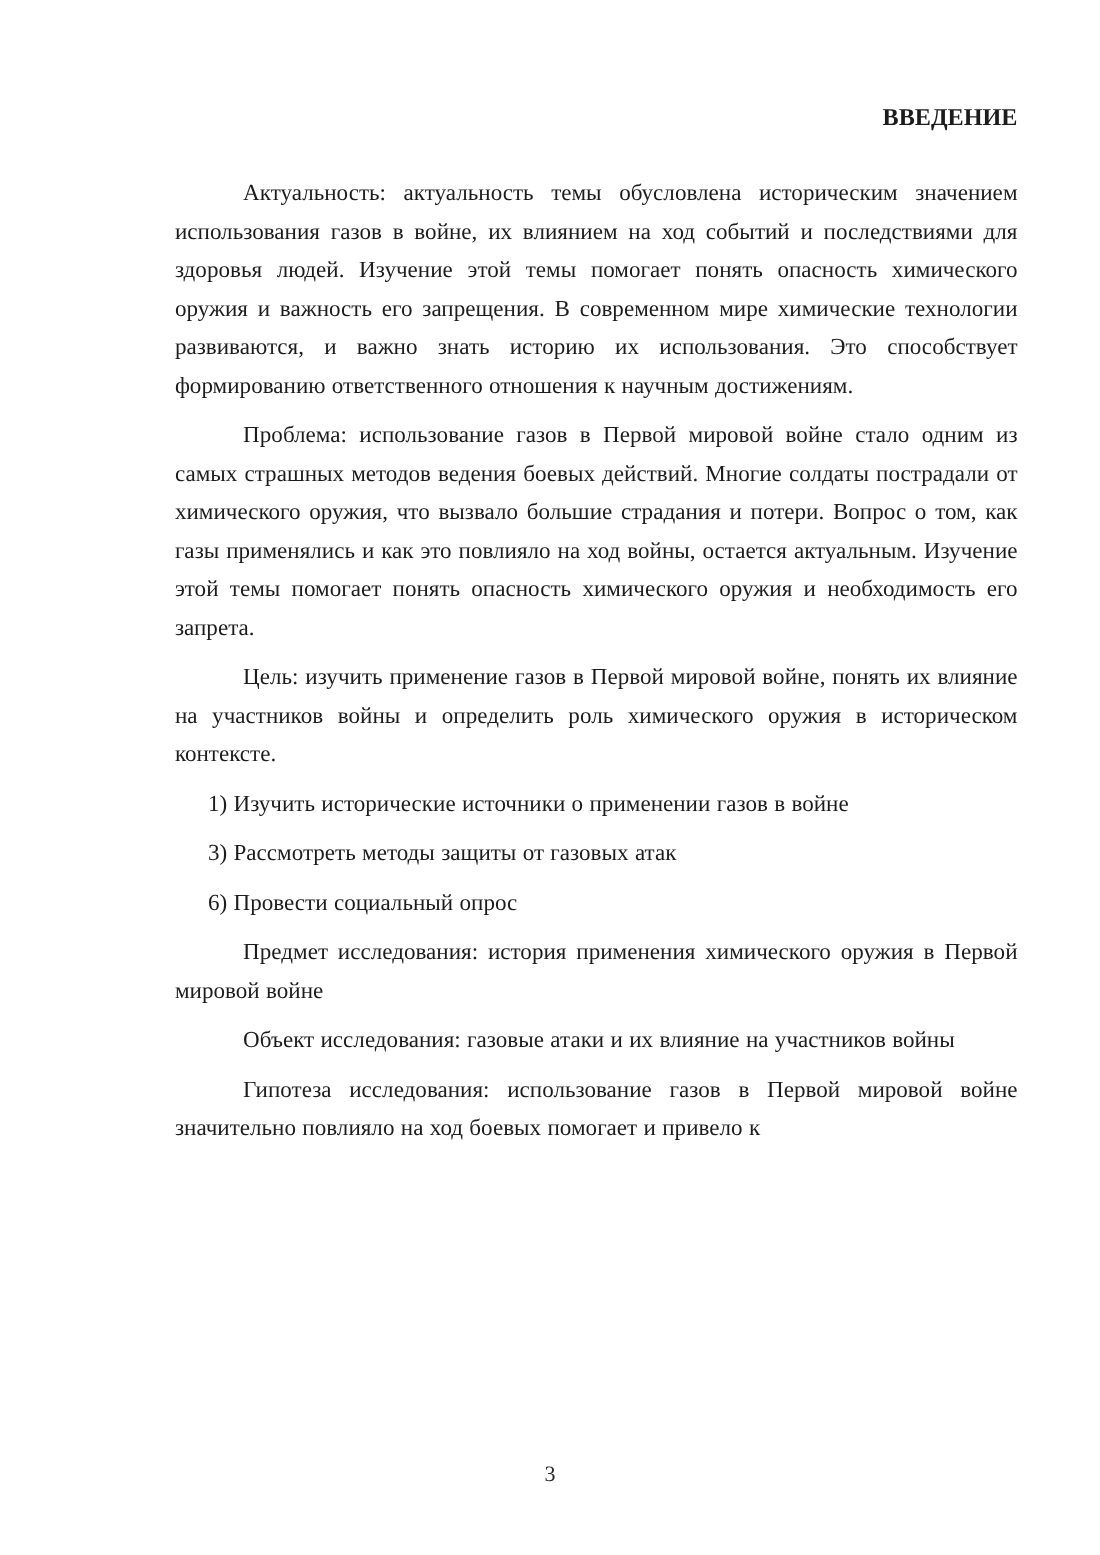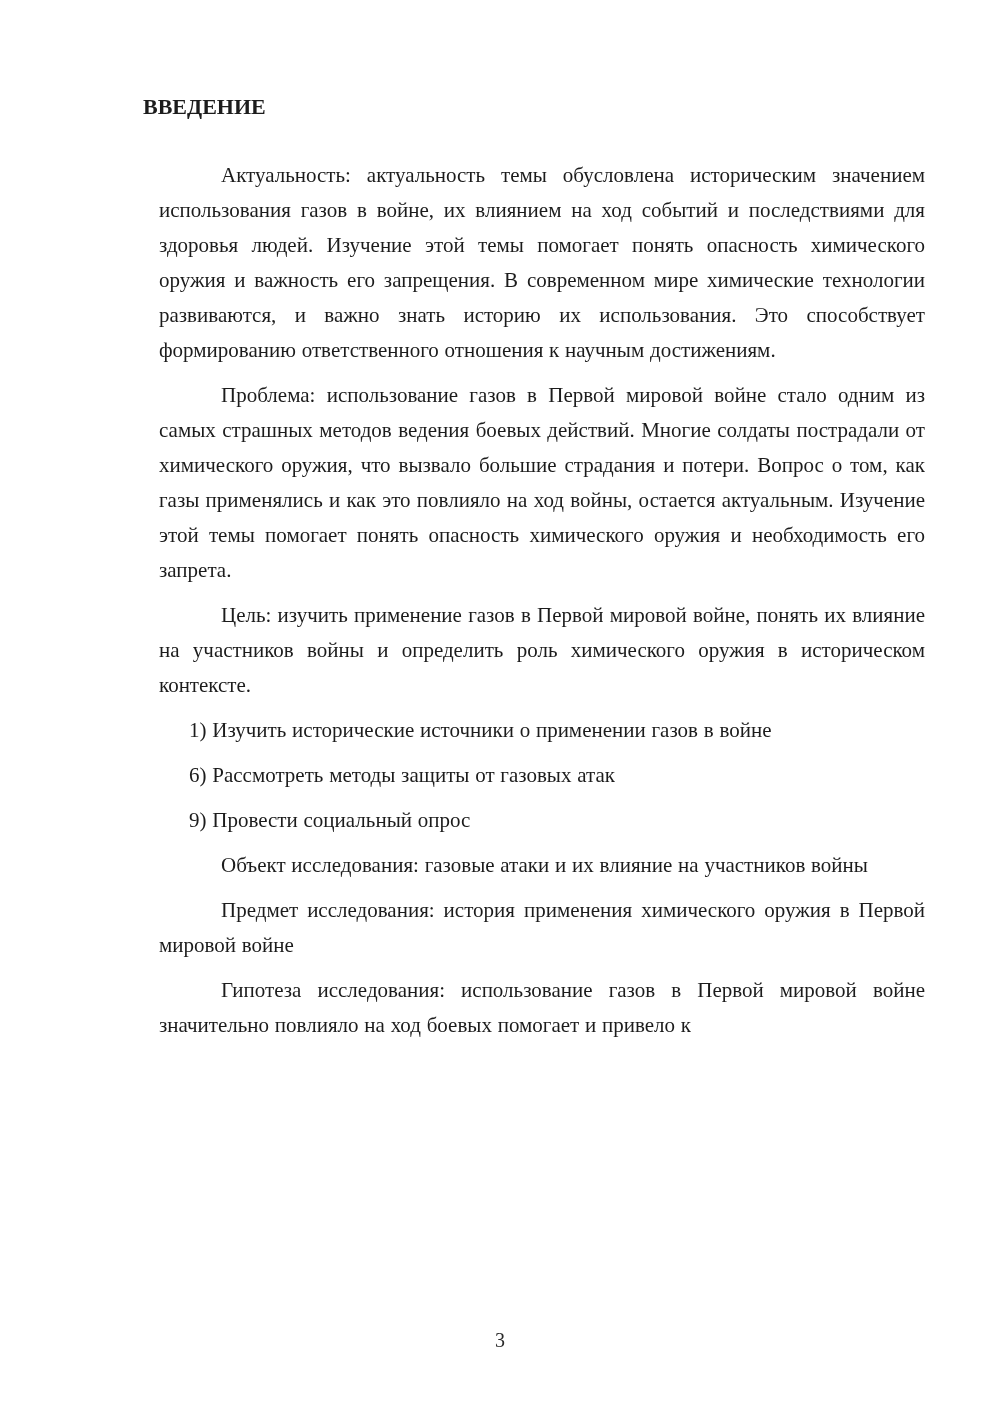--- a/index.html
+++ b/index.html
@@ -21,7 +21,7 @@
   }
   .doc-title {
     margin: 93px 0 0 0;
-    text-align: left;
+    text-align: right;
     font-weight: 700;
     font-size: 22px;
     line-height: 28px;

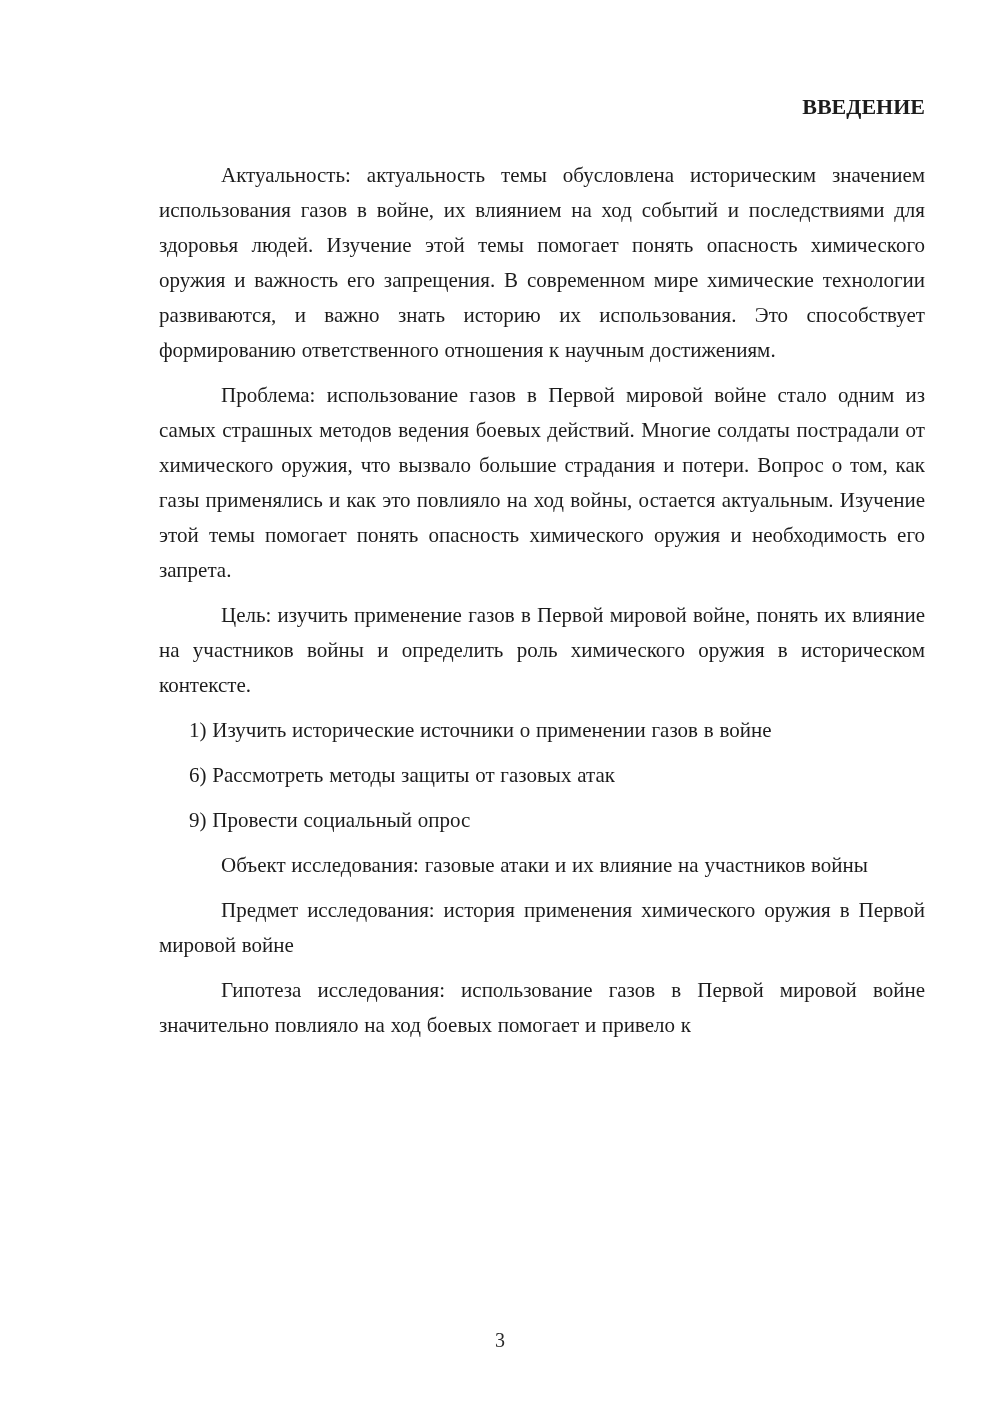--- a/index.html
+++ b/index.html
@@ -64,7 +64,7 @@
     <p class="para task">1) Изучить исторические источники о применении газов в войне</p>
 
 
-    <p class="para task">6) Рассмотреть методы защиты от газовых атак</p>
+    <p class="para task">3) Рассмотреть методы защиты от газовых атак</p>
 
     <p class="para task">9) Провести социальный опрос</p>
 

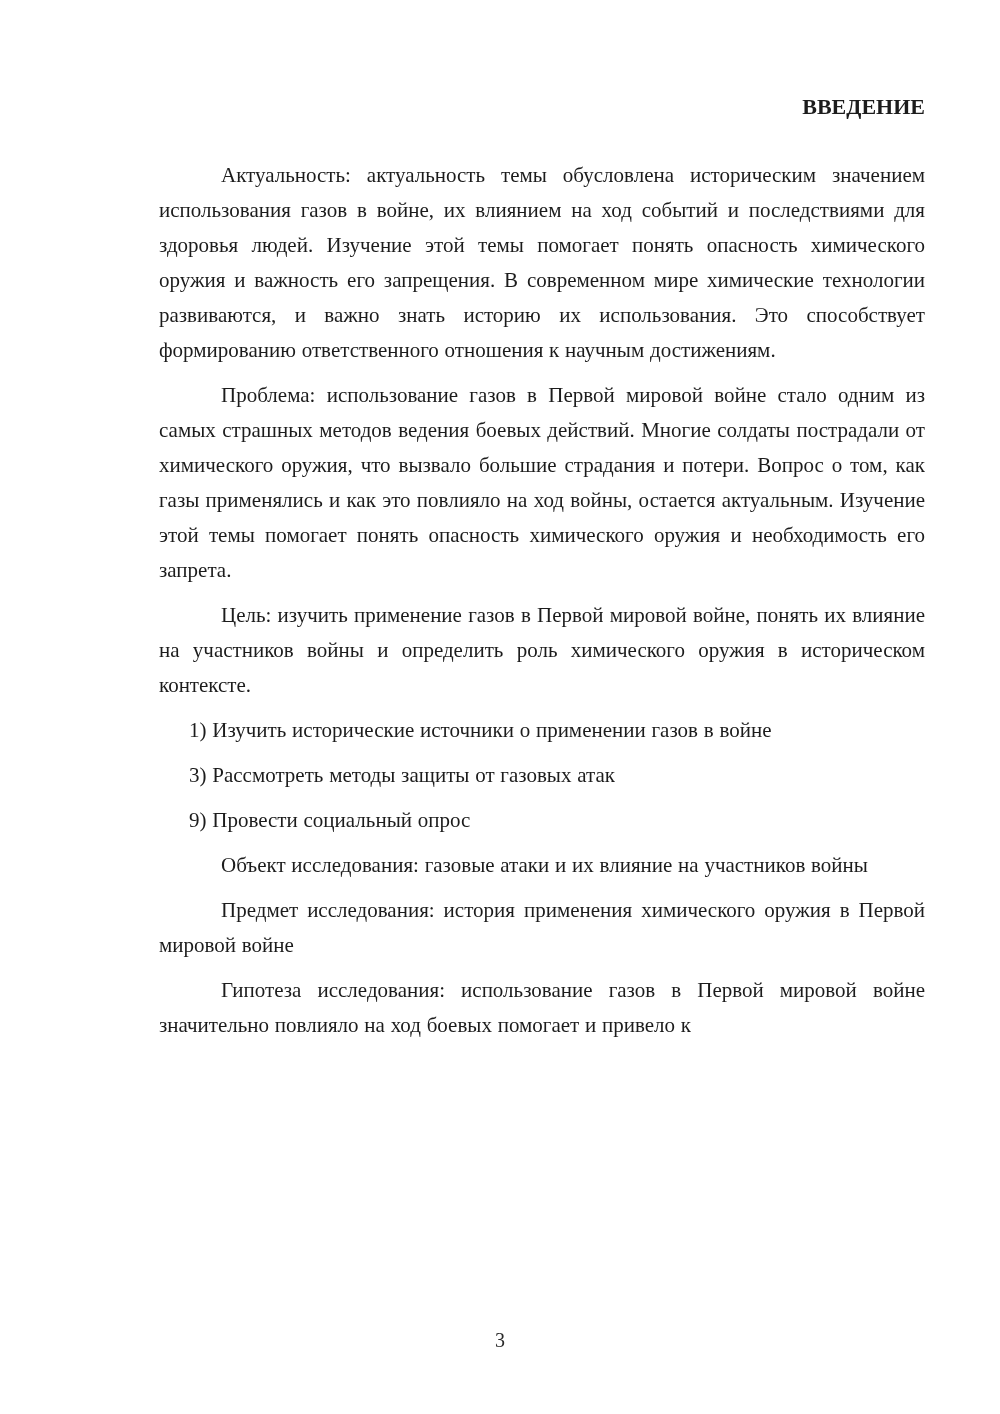--- a/index.html
+++ b/index.html
@@ -66,7 +66,7 @@
 
     <p class="para task">3) Рассмотреть методы защиты от газовых атак</p>
 
-    <p class="para task">9) Провести социальный опрос</p>
+    <p class="para task">6) Провести социальный опрос</p>
 
 
     <p class="para">Объект исследования: газовые атаки и их влияние на участников войны</p>

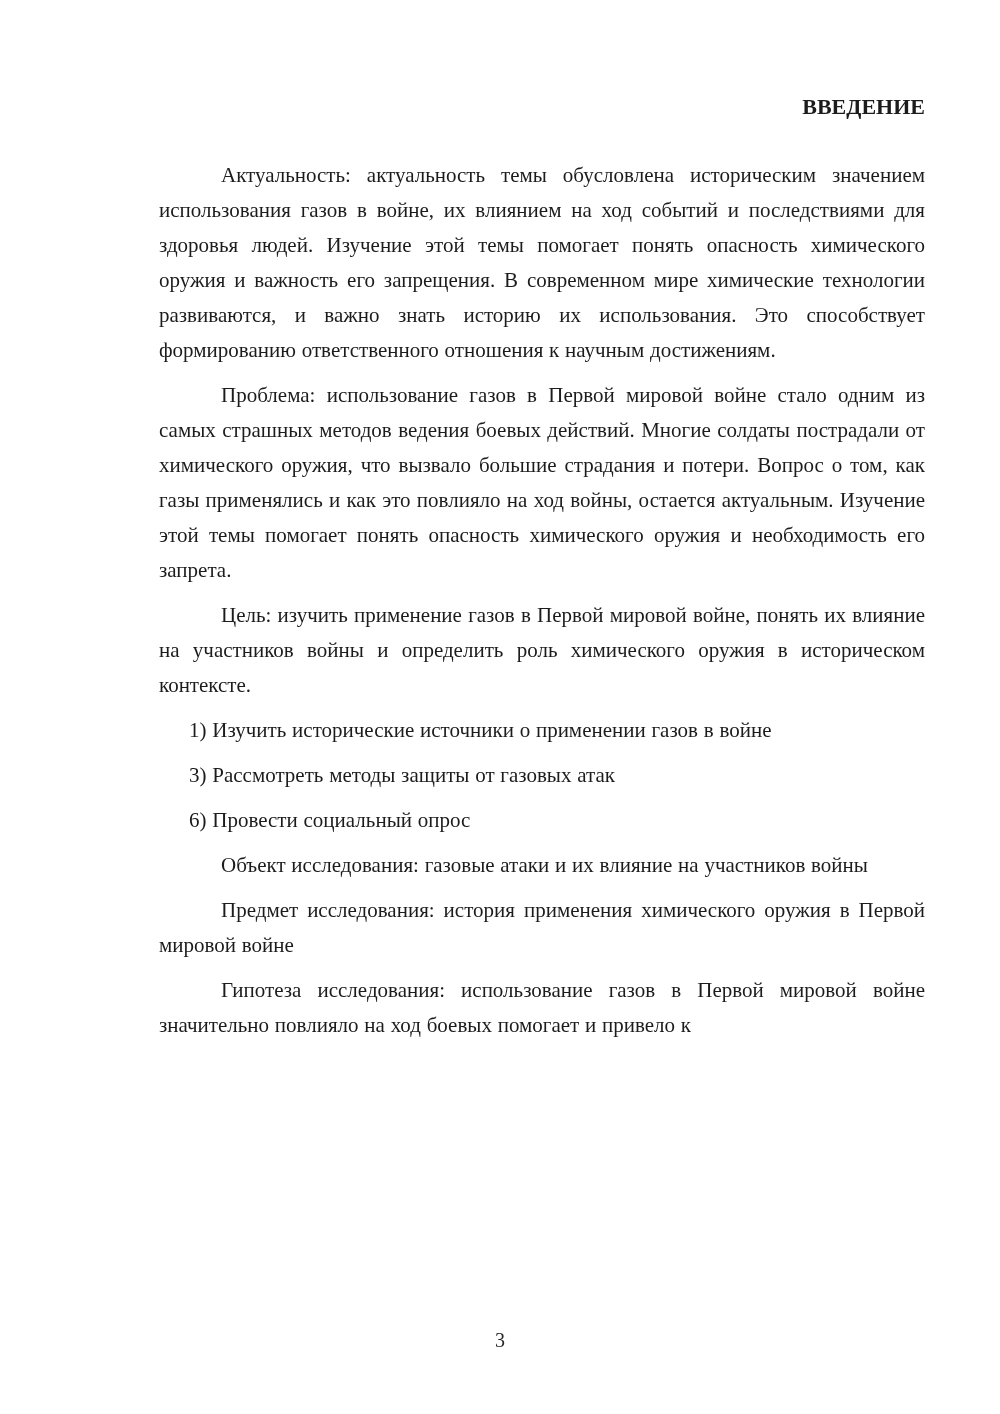--- a/index.html
+++ b/index.html
@@ -69,9 +69,9 @@
     <p class="para task">6) Провести социальный опрос</p>
 
 
+    <p class="para">Предмет исследования: история применения химического оружия в Первой мировой войне</p>
+
     <p class="para">Объект исследования: газовые атаки и их влияние на участников войны</p>
-
-    <p class="para">Предмет исследования: история применения химического оружия в Первой мировой войне</p>
 
     <p class="para">Гипотеза исследования: использование газов в Первой мировой войне значительно повлияло на ход боевых помогает и привело к</p>
   </div>

